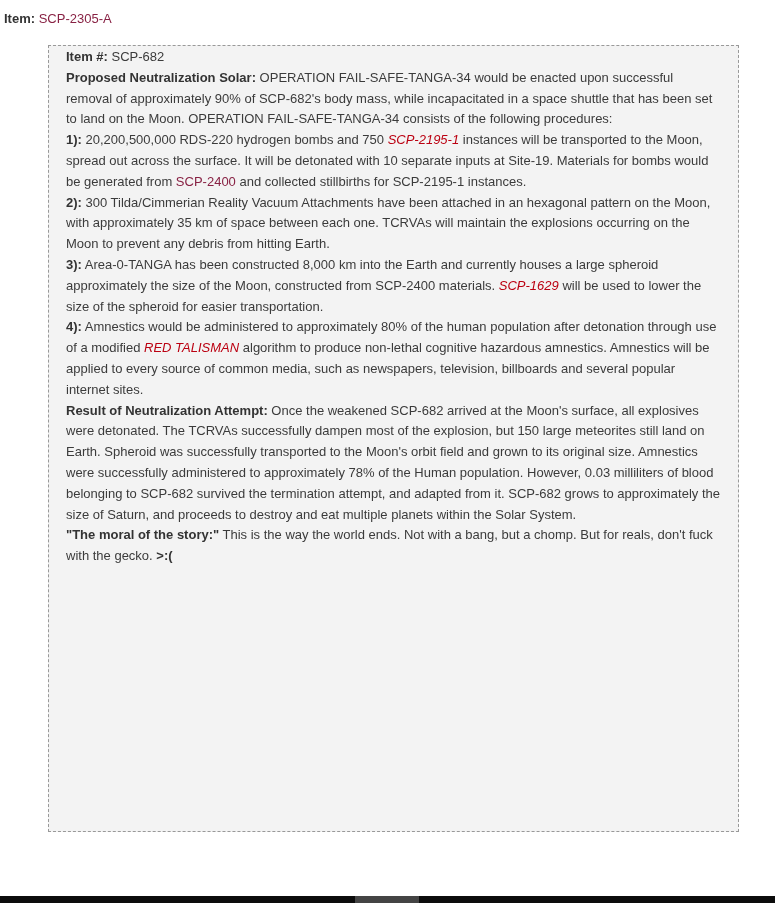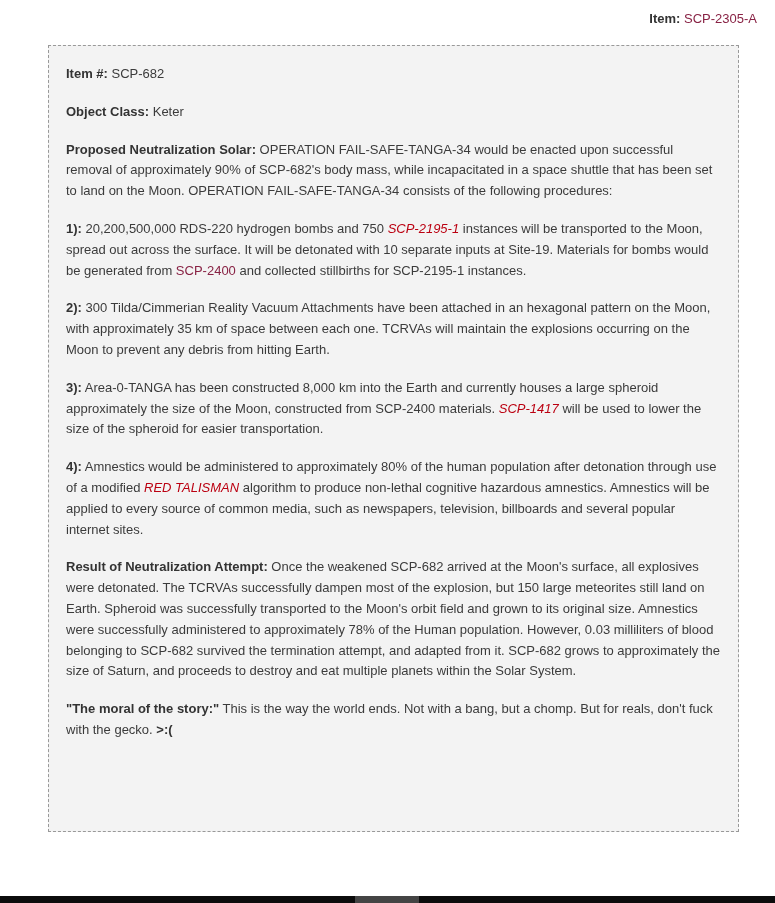--- a/index.html
+++ b/index.html
@@ -23,7 +23,6 @@
     margin: 0 0 17px 0;
     line-height: 19px;
     white-space: pre-wrap;
-    text-align: right;
   }
   blockquote.doc-box {
     margin: 12px 18px 0 44px;

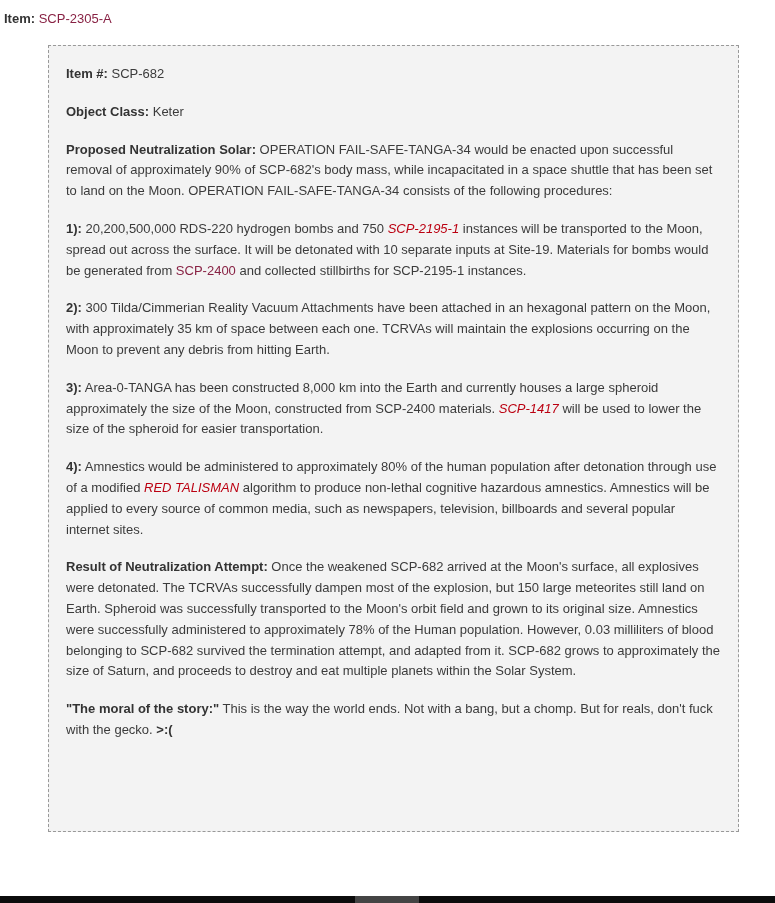--- a/index.html
+++ b/index.html
@@ -32,7 +32,7 @@
     min-height: 760px;
   }
   blockquote.doc-box p {
-    margin: 17px 0;
+    margin: 0 0;
     line-height: 20.8px;
     white-space: pre-wrap;
   }

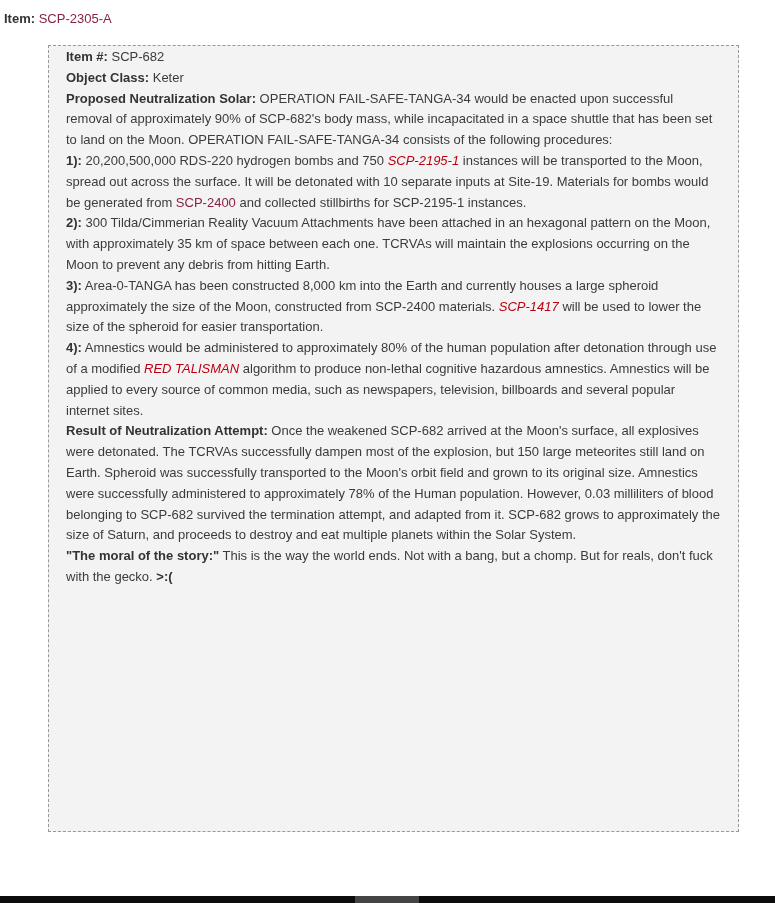--- a/index.html
+++ b/index.html
@@ -84,7 +84,6 @@
 
   <blockquote class="doc-box">
       <p><span class="run-bold">Item #:</span><span class="run-plain"> SCP-682</span></p>
-      <p><span class="run-bold">Object Class:</span><span class="run-plain"> Keter</span></p>
       <p><span class="run-bold">Proposed Neutralization Solar:</span><span class="run-plain"> OPERATION FAIL-SAFE-TANGA-34 would be enacted upon successful removal of approximately 90% of SCP-682's body mass, while incapacitated in a space shuttle that has been set to land on the Moon. OPERATION FAIL-SAFE-TANGA-34 consists of the following procedures:</span></p>
       <p><span class="run-bold">1):</span><span class="run-plain"> 20,200,500,000 RDS-220 hydrogen bombs and 750 </span><a class="run-link">SCP-2195-1</a><span class="run-plain"> instances will be transported to the Moon, spread out across the surface. It will be detonated with 10 separate inputs at Site-19. Materials for bombs would be generated from </span><a class="run-visited">SCP-2400</a><span class="run-plain"> and collected stillbirths for SCP-2195-1 instances.</span></p>
       <p><span class="run-bold">2):</span><span class="run-plain"> 300 Tilda/Cimmerian Reality Vacuum Attachments have been attached in an hexagonal pattern on the Moon, with approximately 35 km of space between each one. TCRVAs will maintain the explosions occurring on the Moon to prevent any debris from hitting Earth.</span></p>

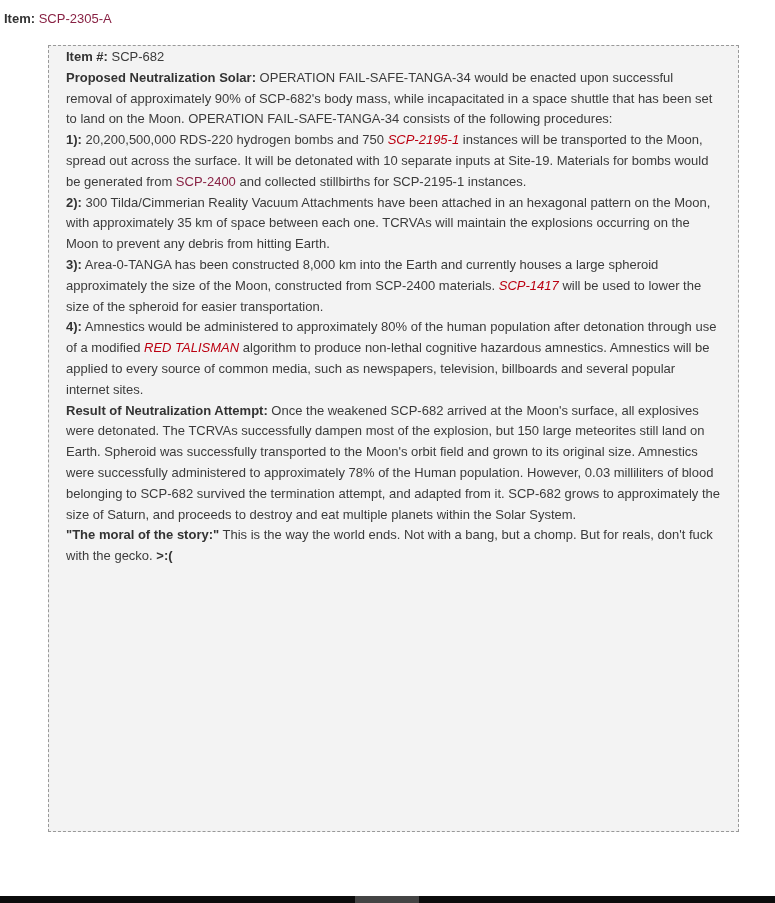--- a/index.html
+++ b/index.html
@@ -87,7 +87,7 @@
       <p><span class="run-bold">Proposed Neutralization Solar:</span><span class="run-plain"> OPERATION FAIL-SAFE-TANGA-34 would be enacted upon successful removal of approximately 90% of SCP-682's body mass, while incapacitated in a space shuttle that has been set to land on the Moon. OPERATION FAIL-SAFE-TANGA-34 consists of the following procedures:</span></p>
       <p><span class="run-bold">1):</span><span class="run-plain"> 20,200,500,000 RDS-220 hydrogen bombs and 750 </span><a class="run-link">SCP-2195-1</a><span class="run-plain"> instances will be transported to the Moon, spread out across the surface. It will be detonated with 10 separate inputs at Site-19. Materials for bombs would be generated from </span><a class="run-visited">SCP-2400</a><span class="run-plain"> and collected stillbirths for SCP-2195-1 instances.</span></p>
       <p><span class="run-bold">2):</span><span class="run-plain"> 300 Tilda/Cimmerian Reality Vacuum Attachments have been attached in an hexagonal pattern on the Moon, with approximately 35 km of space between each one. TCRVAs will maintain the explosions occurring on the Moon to prevent any debris from hitting Earth.</span></p>
-      <p><span class="run-bold">3):</span><span class="run-plain"> Area-0-TANGA has been constructed 8,000 km into the Earth and currently houses a large spheroid approximately the size of the Moon, constructed from SCP-2400 materials. </span><a class="run-link">SCP-1417</a><span class="run-plain"> will be used to lower the size of the spheroid for easier transportation.</span></p>
+      <p><span class="run-bold">3):</span><span class="run-plain"> Area-0-TANGA has been constructed 8,000 km into the Earth and currently houses a large spheroid approximately the size of the Moon, constructed from SCP-2400 materials. </span><a class="run-link">SCP-1629</a><span class="run-plain"> will be used to lower the size of the spheroid for easier transportation.</span></p>
       <p><span class="run-bold">4):</span><span class="run-plain"> Amnestics would be administered to approximately 80% of the human population after detonation through use of a modified </span><a class="run-link">RED TALISMAN</a><span class="run-plain"> algorithm to produce non-lethal cognitive hazardous amnestics. Amnestics will be applied to every source of common media, such as newspapers, television, billboards and several popular internet sites.</span></p>
       <p><span class="run-bold">Result of Neutralization Attempt:</span><span class="run-plain"> Once the weakened SCP-682 arrived at the Moon's surface, all explosives were detonated. The TCRVAs successfully dampen most of the explosion, but 150 large meteorites still land on Earth. Spheroid was successfully transported to the Moon's orbit field and grown to its original size. Amnestics were successfully administered to approximately 78% of the Human population. However, 0.03 milliliters of blood belonging to SCP-682 survived the termination attempt, and adapted from it. SCP-682 grows to approximately the size of Saturn, and proceeds to destroy and eat multiple planets within the Solar System.</span></p>
       <p><span class="run-bold">"The moral of the story:"</span><span class="run-plain"> This is the way the world ends. Not with a bang, but a chomp. But for reals, don't fuck with the gecko. </span><span class="run-bold">&gt;:(</span></p>

